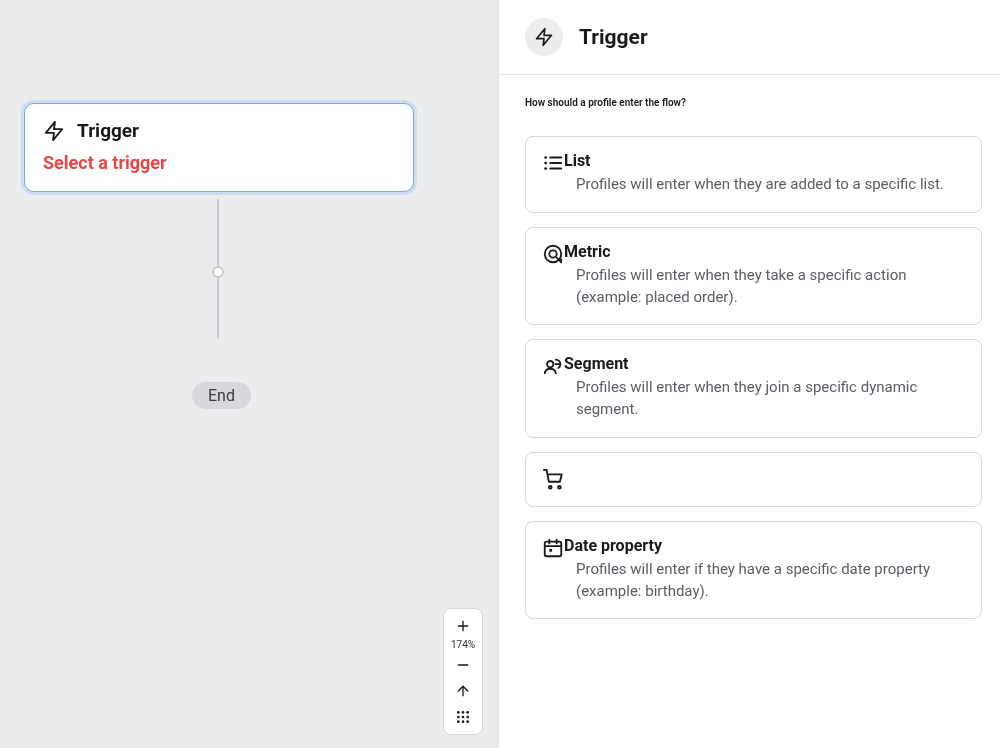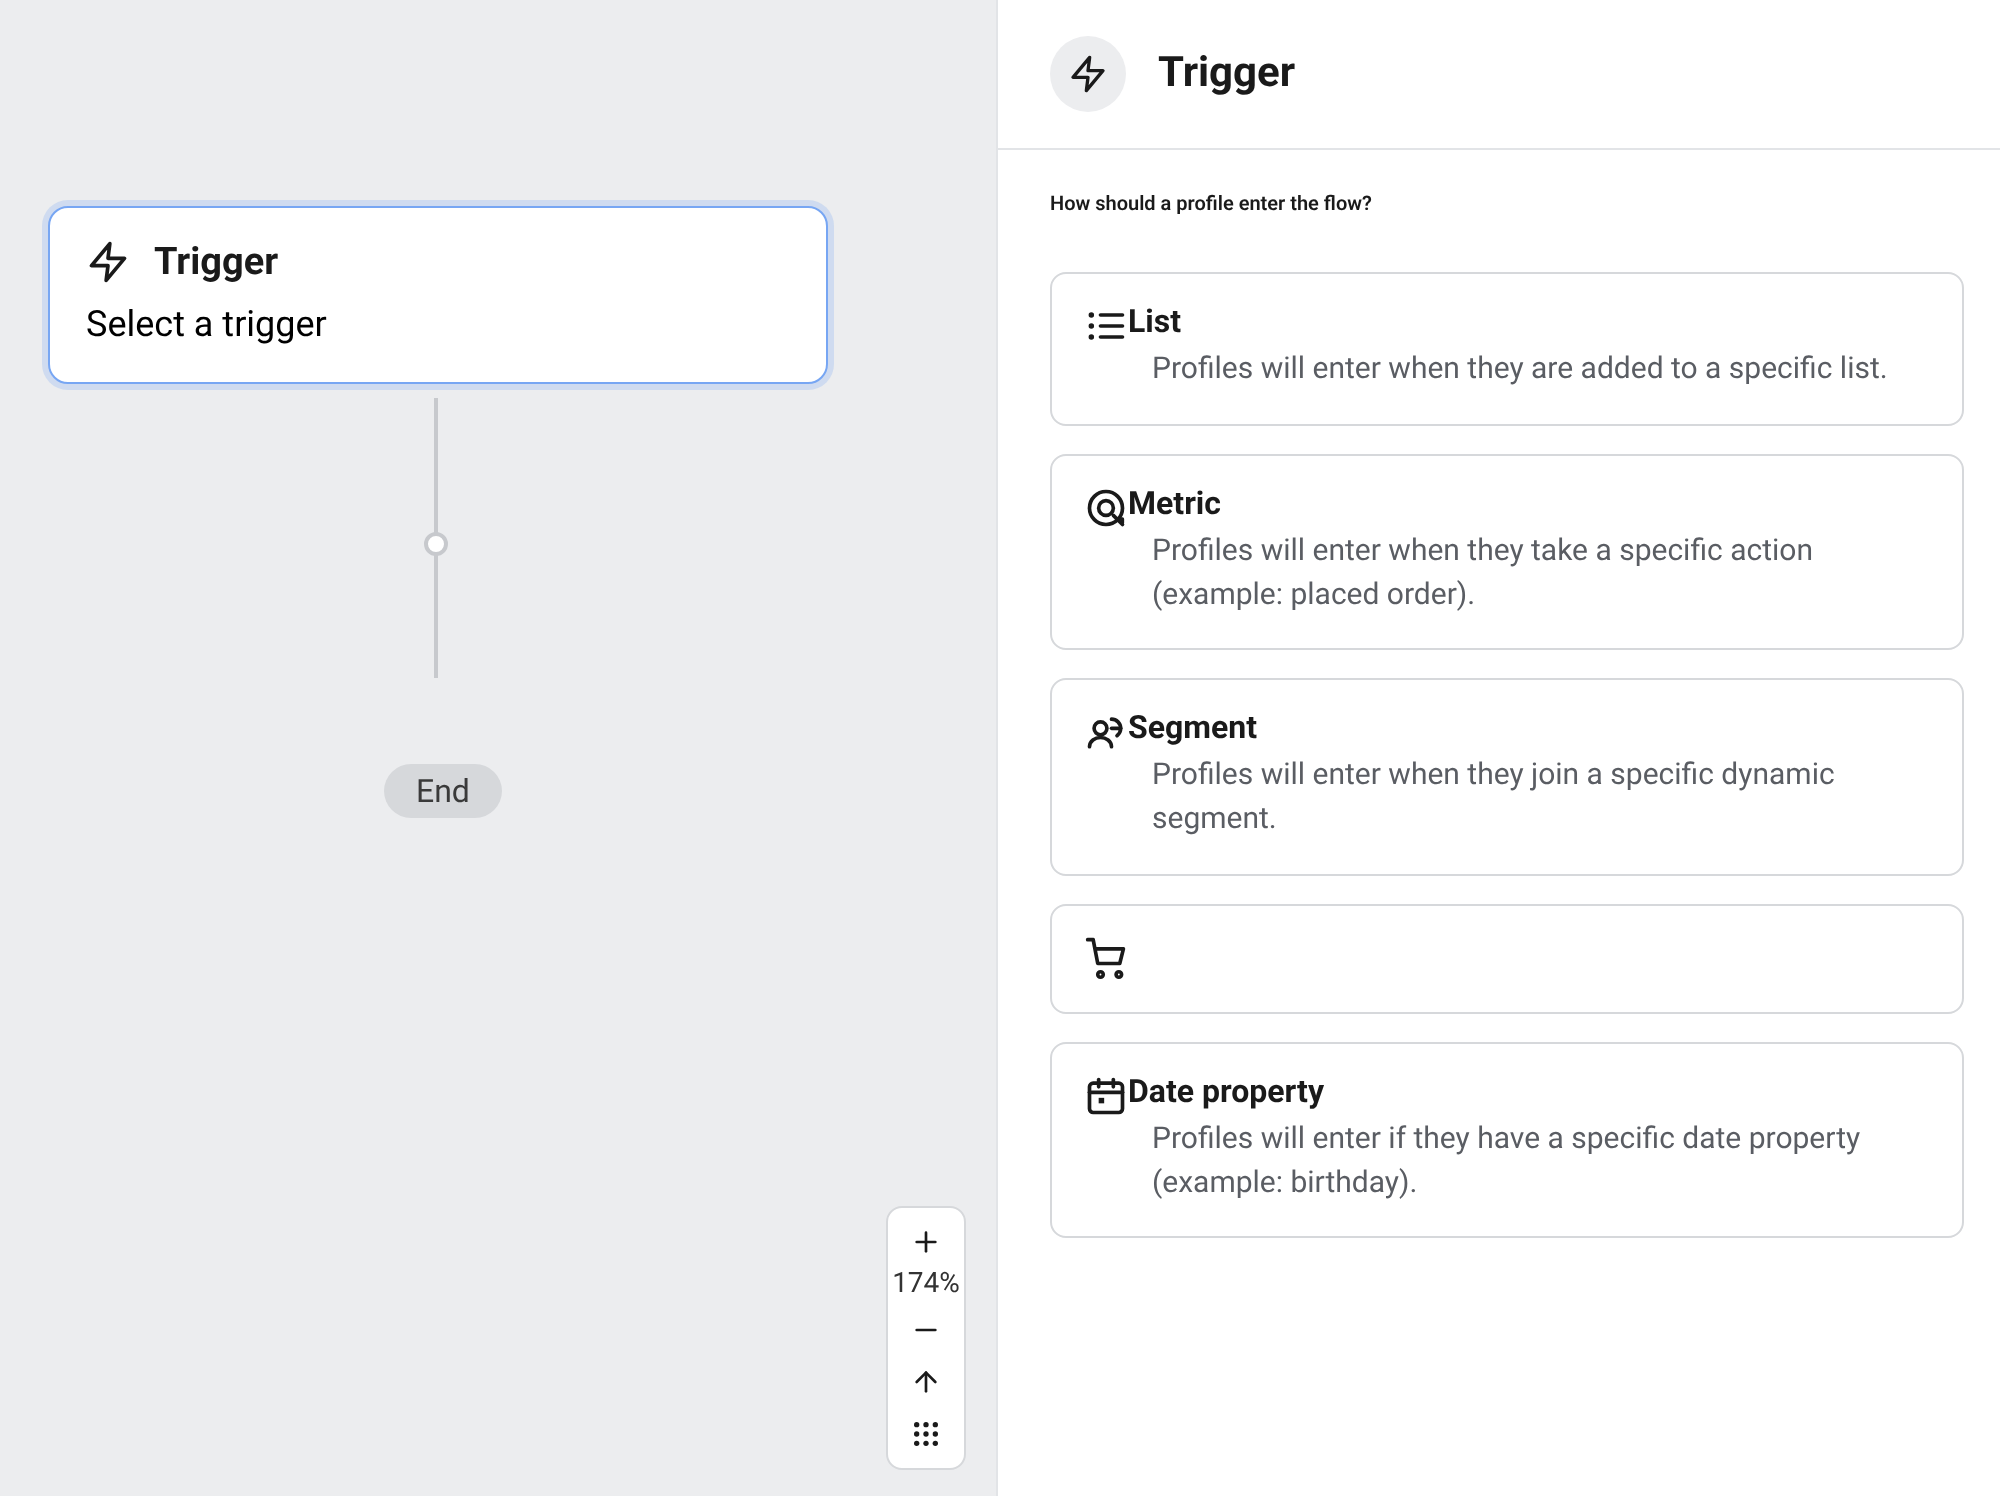--- a/index.html
+++ b/index.html
@@ -48,8 +48,8 @@
     }
     .trigger-card-subtitle {
       font-size: 18px;
-      color: #000000;
-      font-weight: 400;
+      color: #ef4444;
+      font-weight: 700;
     }
     .connector-line {
       position: absolute;

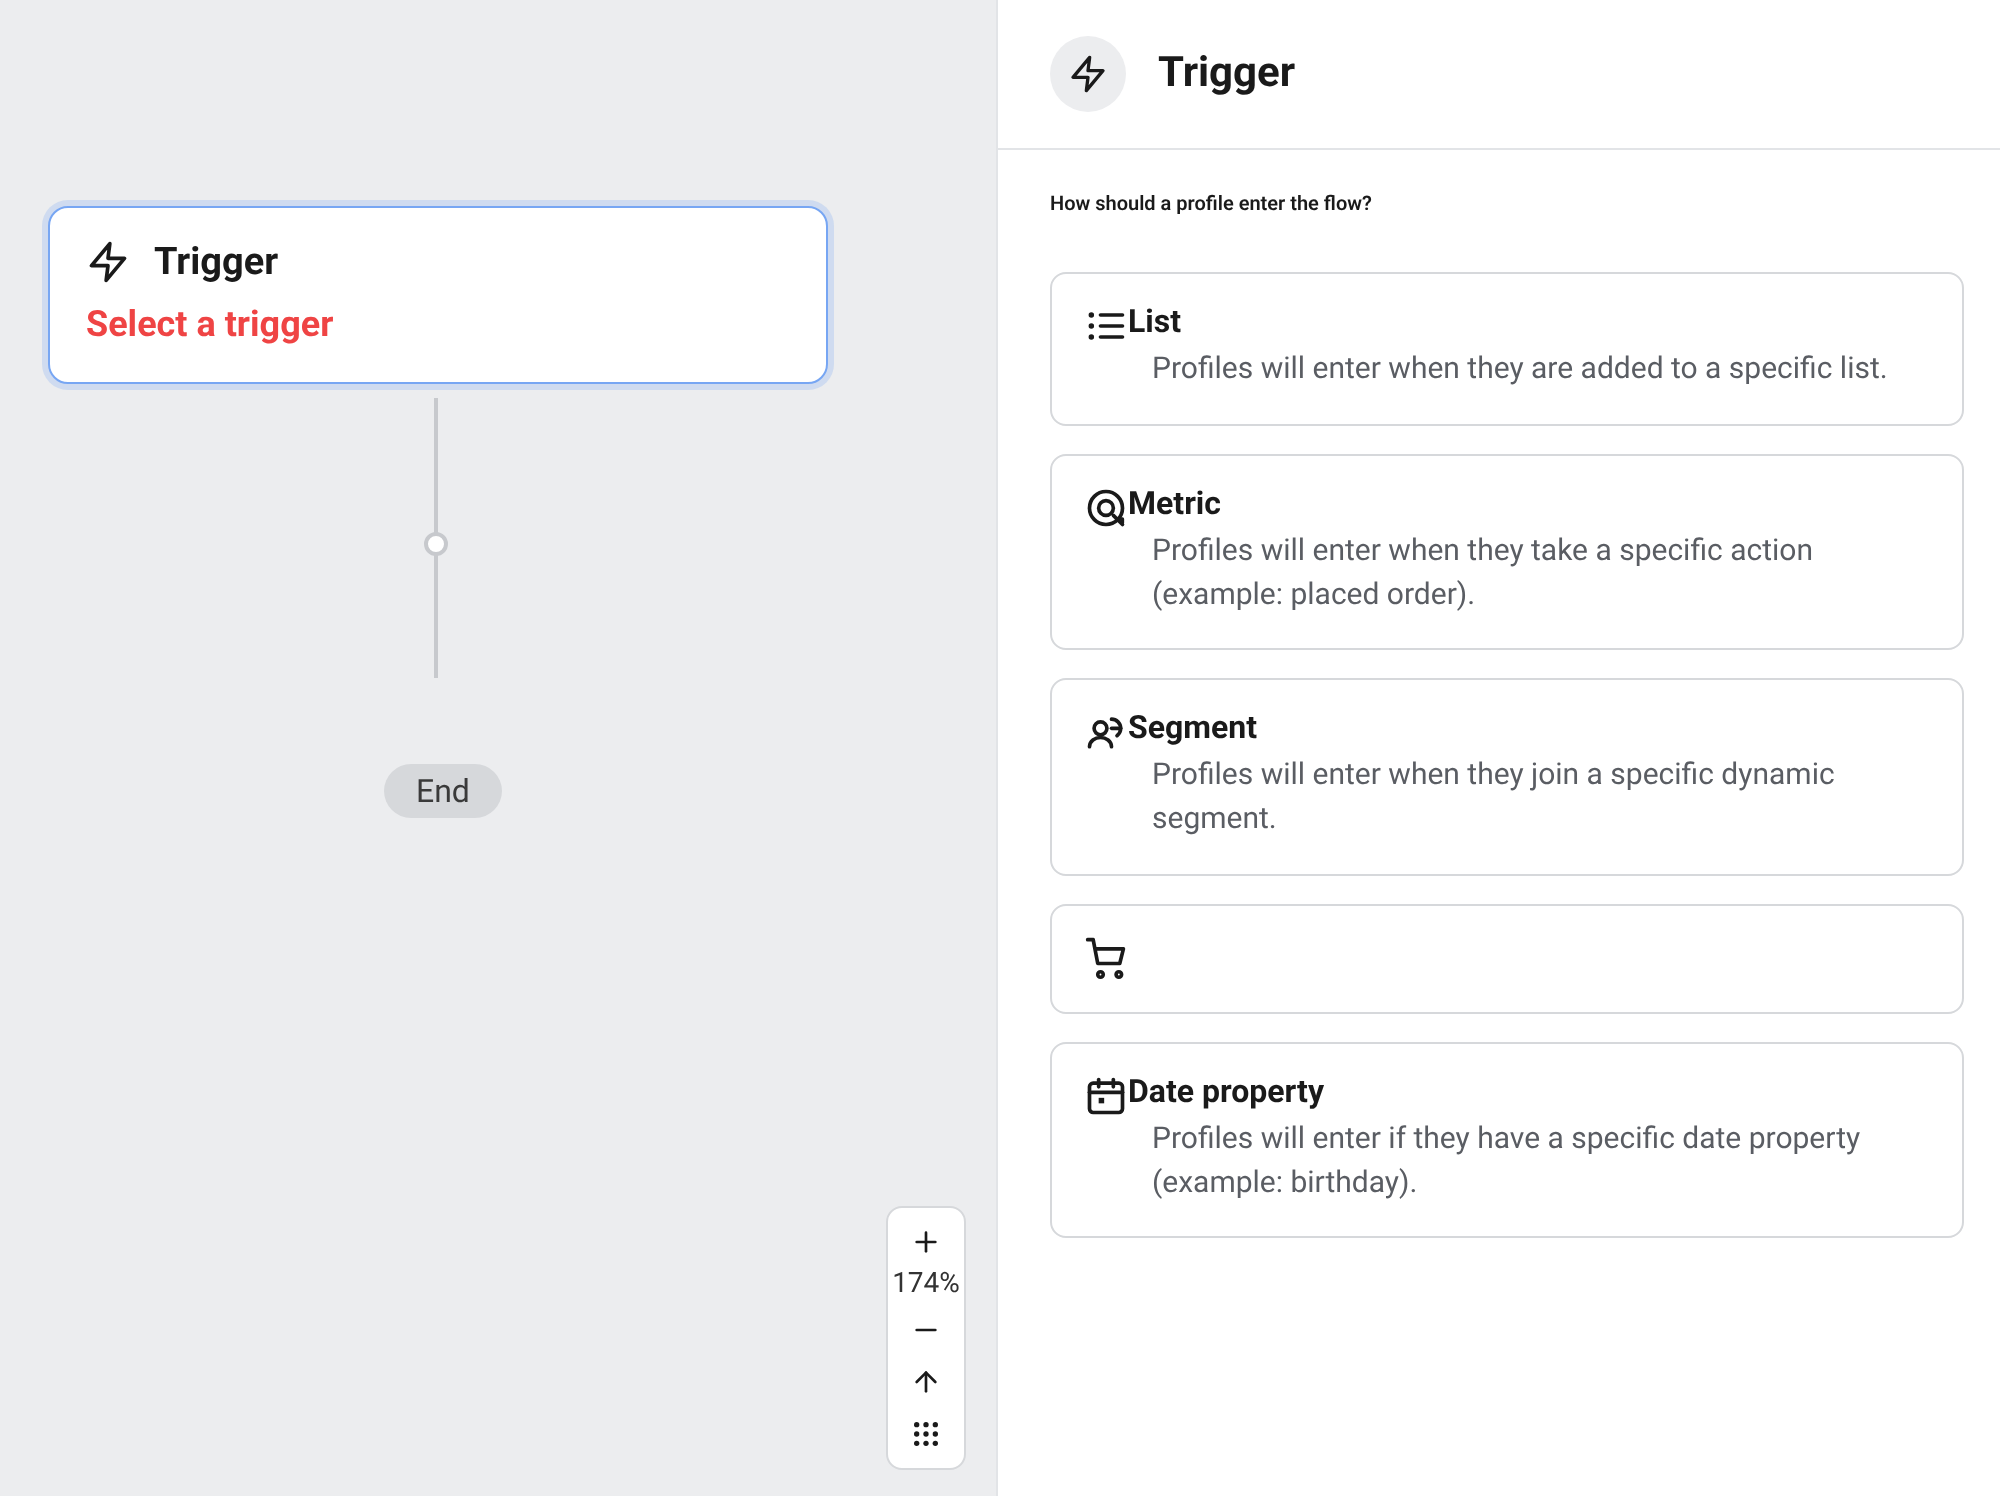--- a/index.html
+++ b/index.html
@@ -103,7 +103,7 @@
       cursor: pointer;
     }
     .zoom-level {
-      font-size: 14px;
+      font-size: 10px;
       color: #333;
       padding: 0 0 2px 0;
     }

